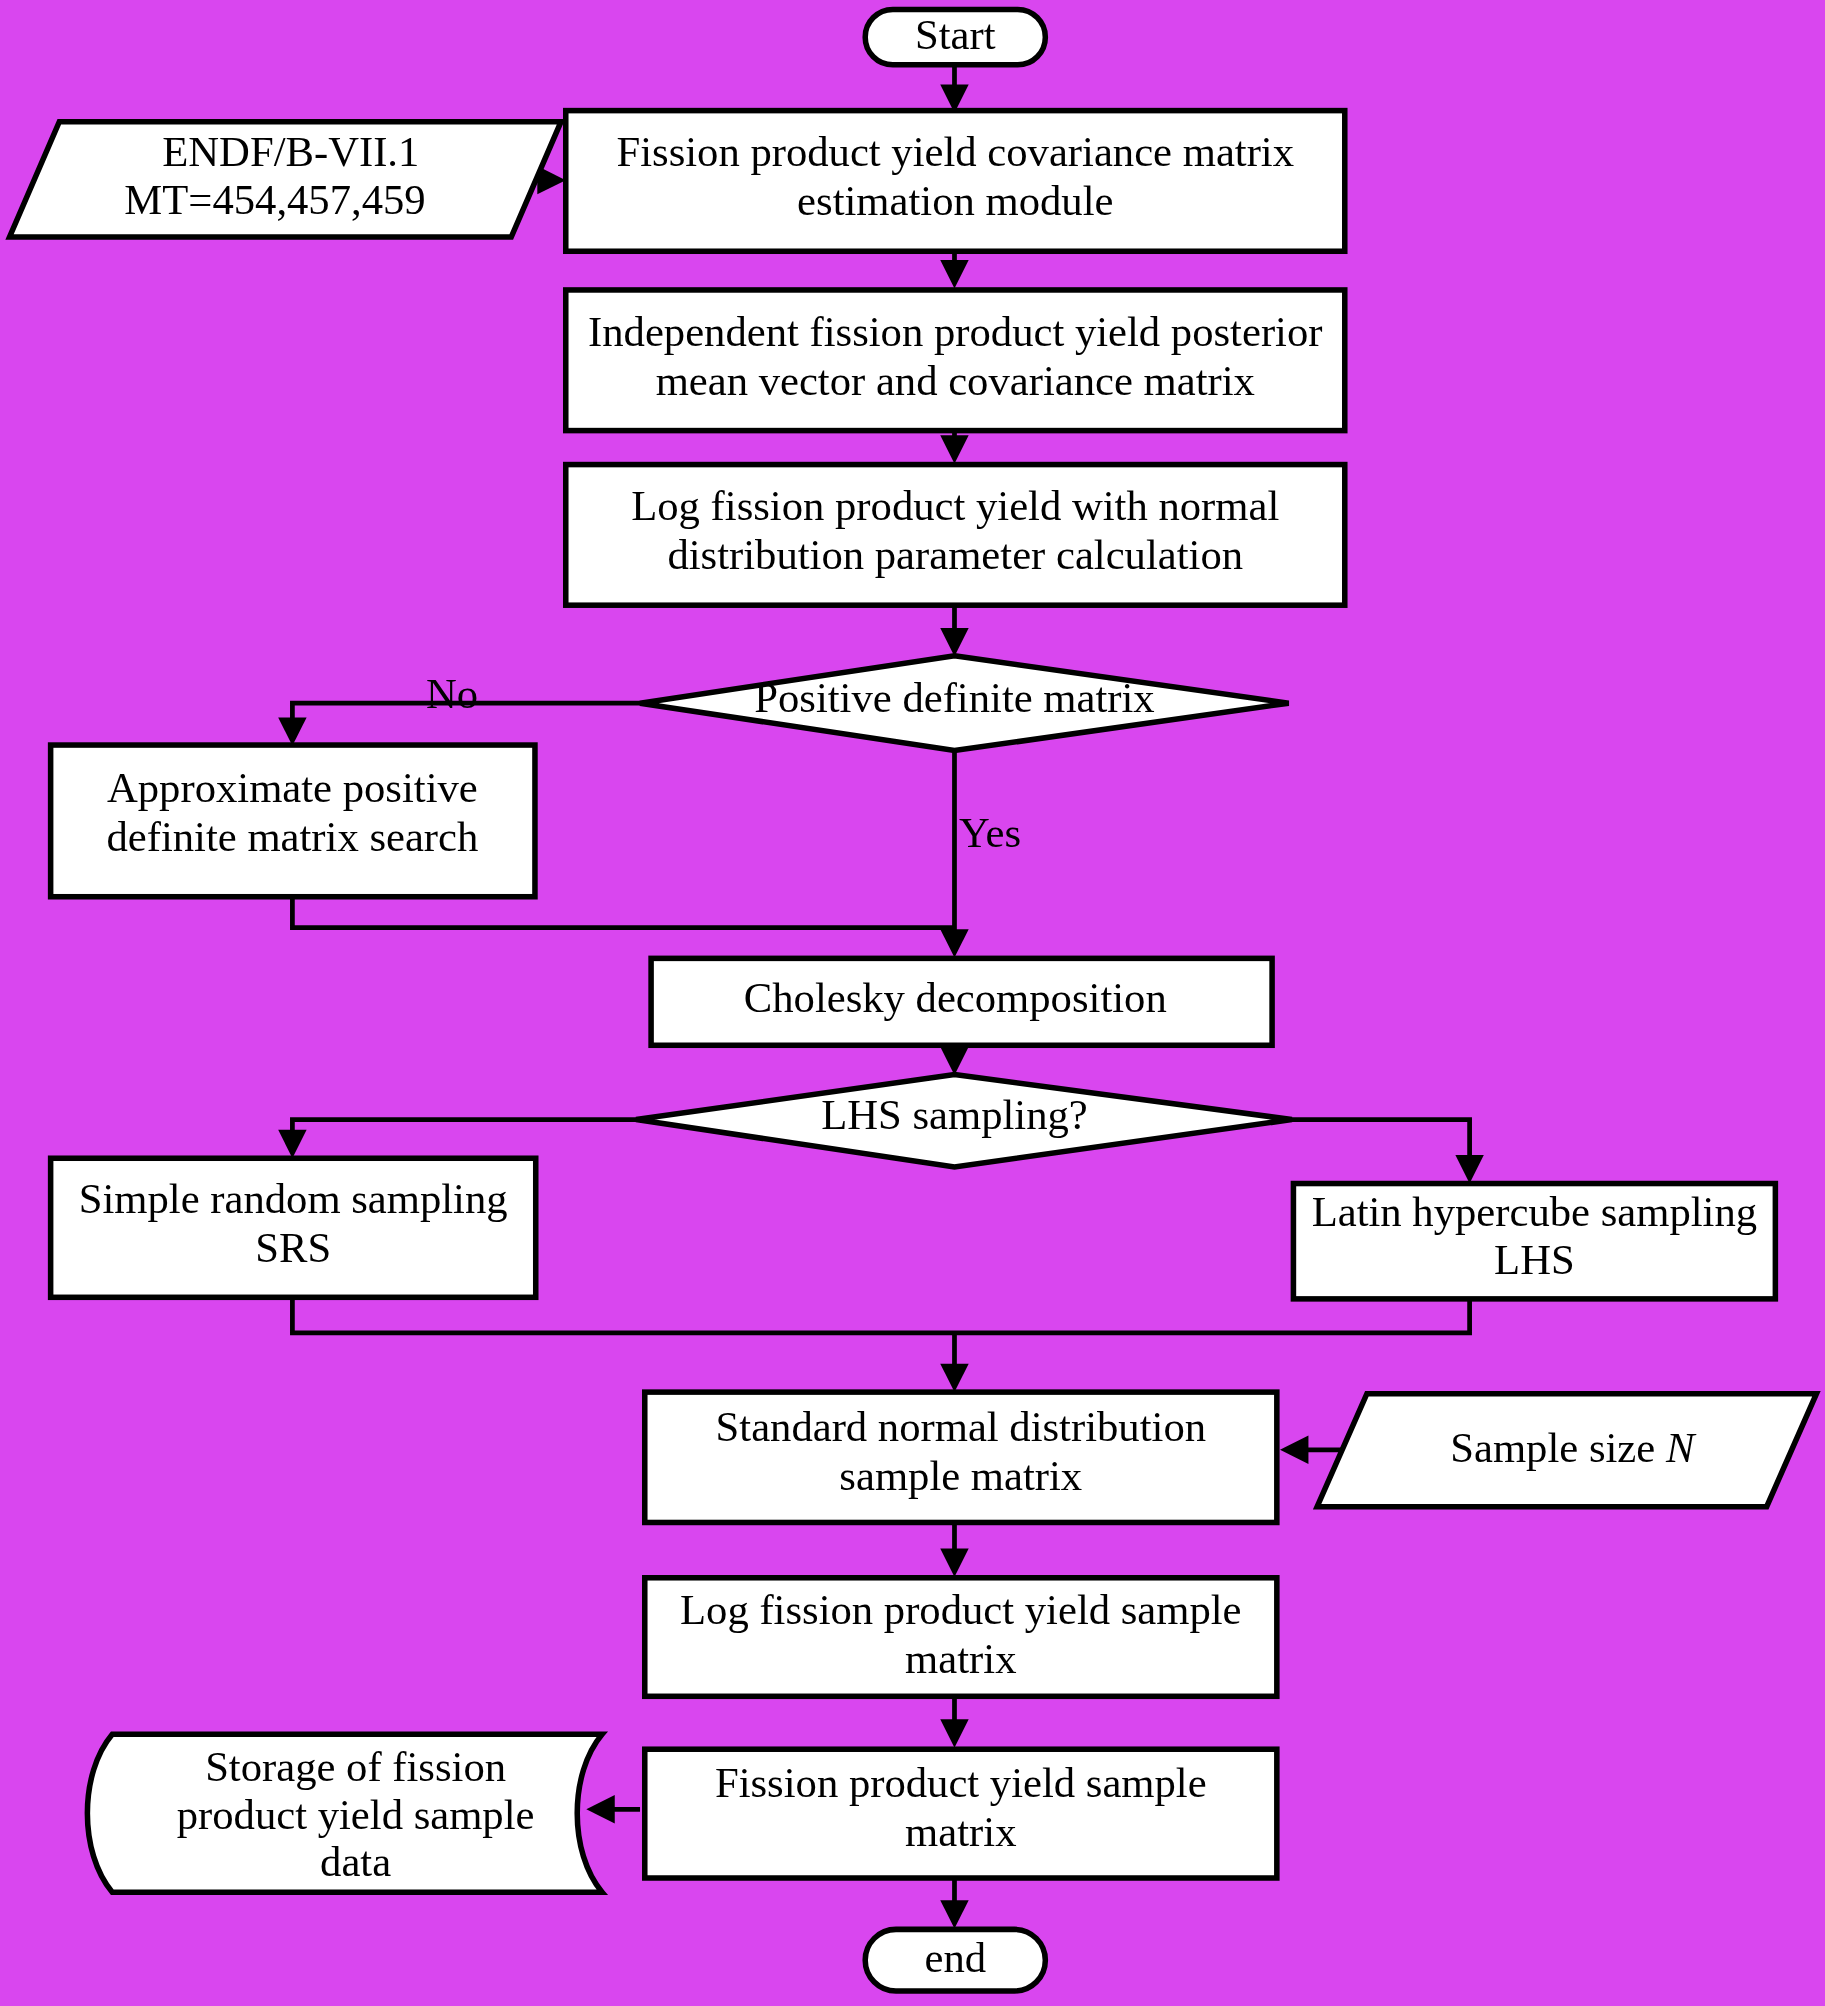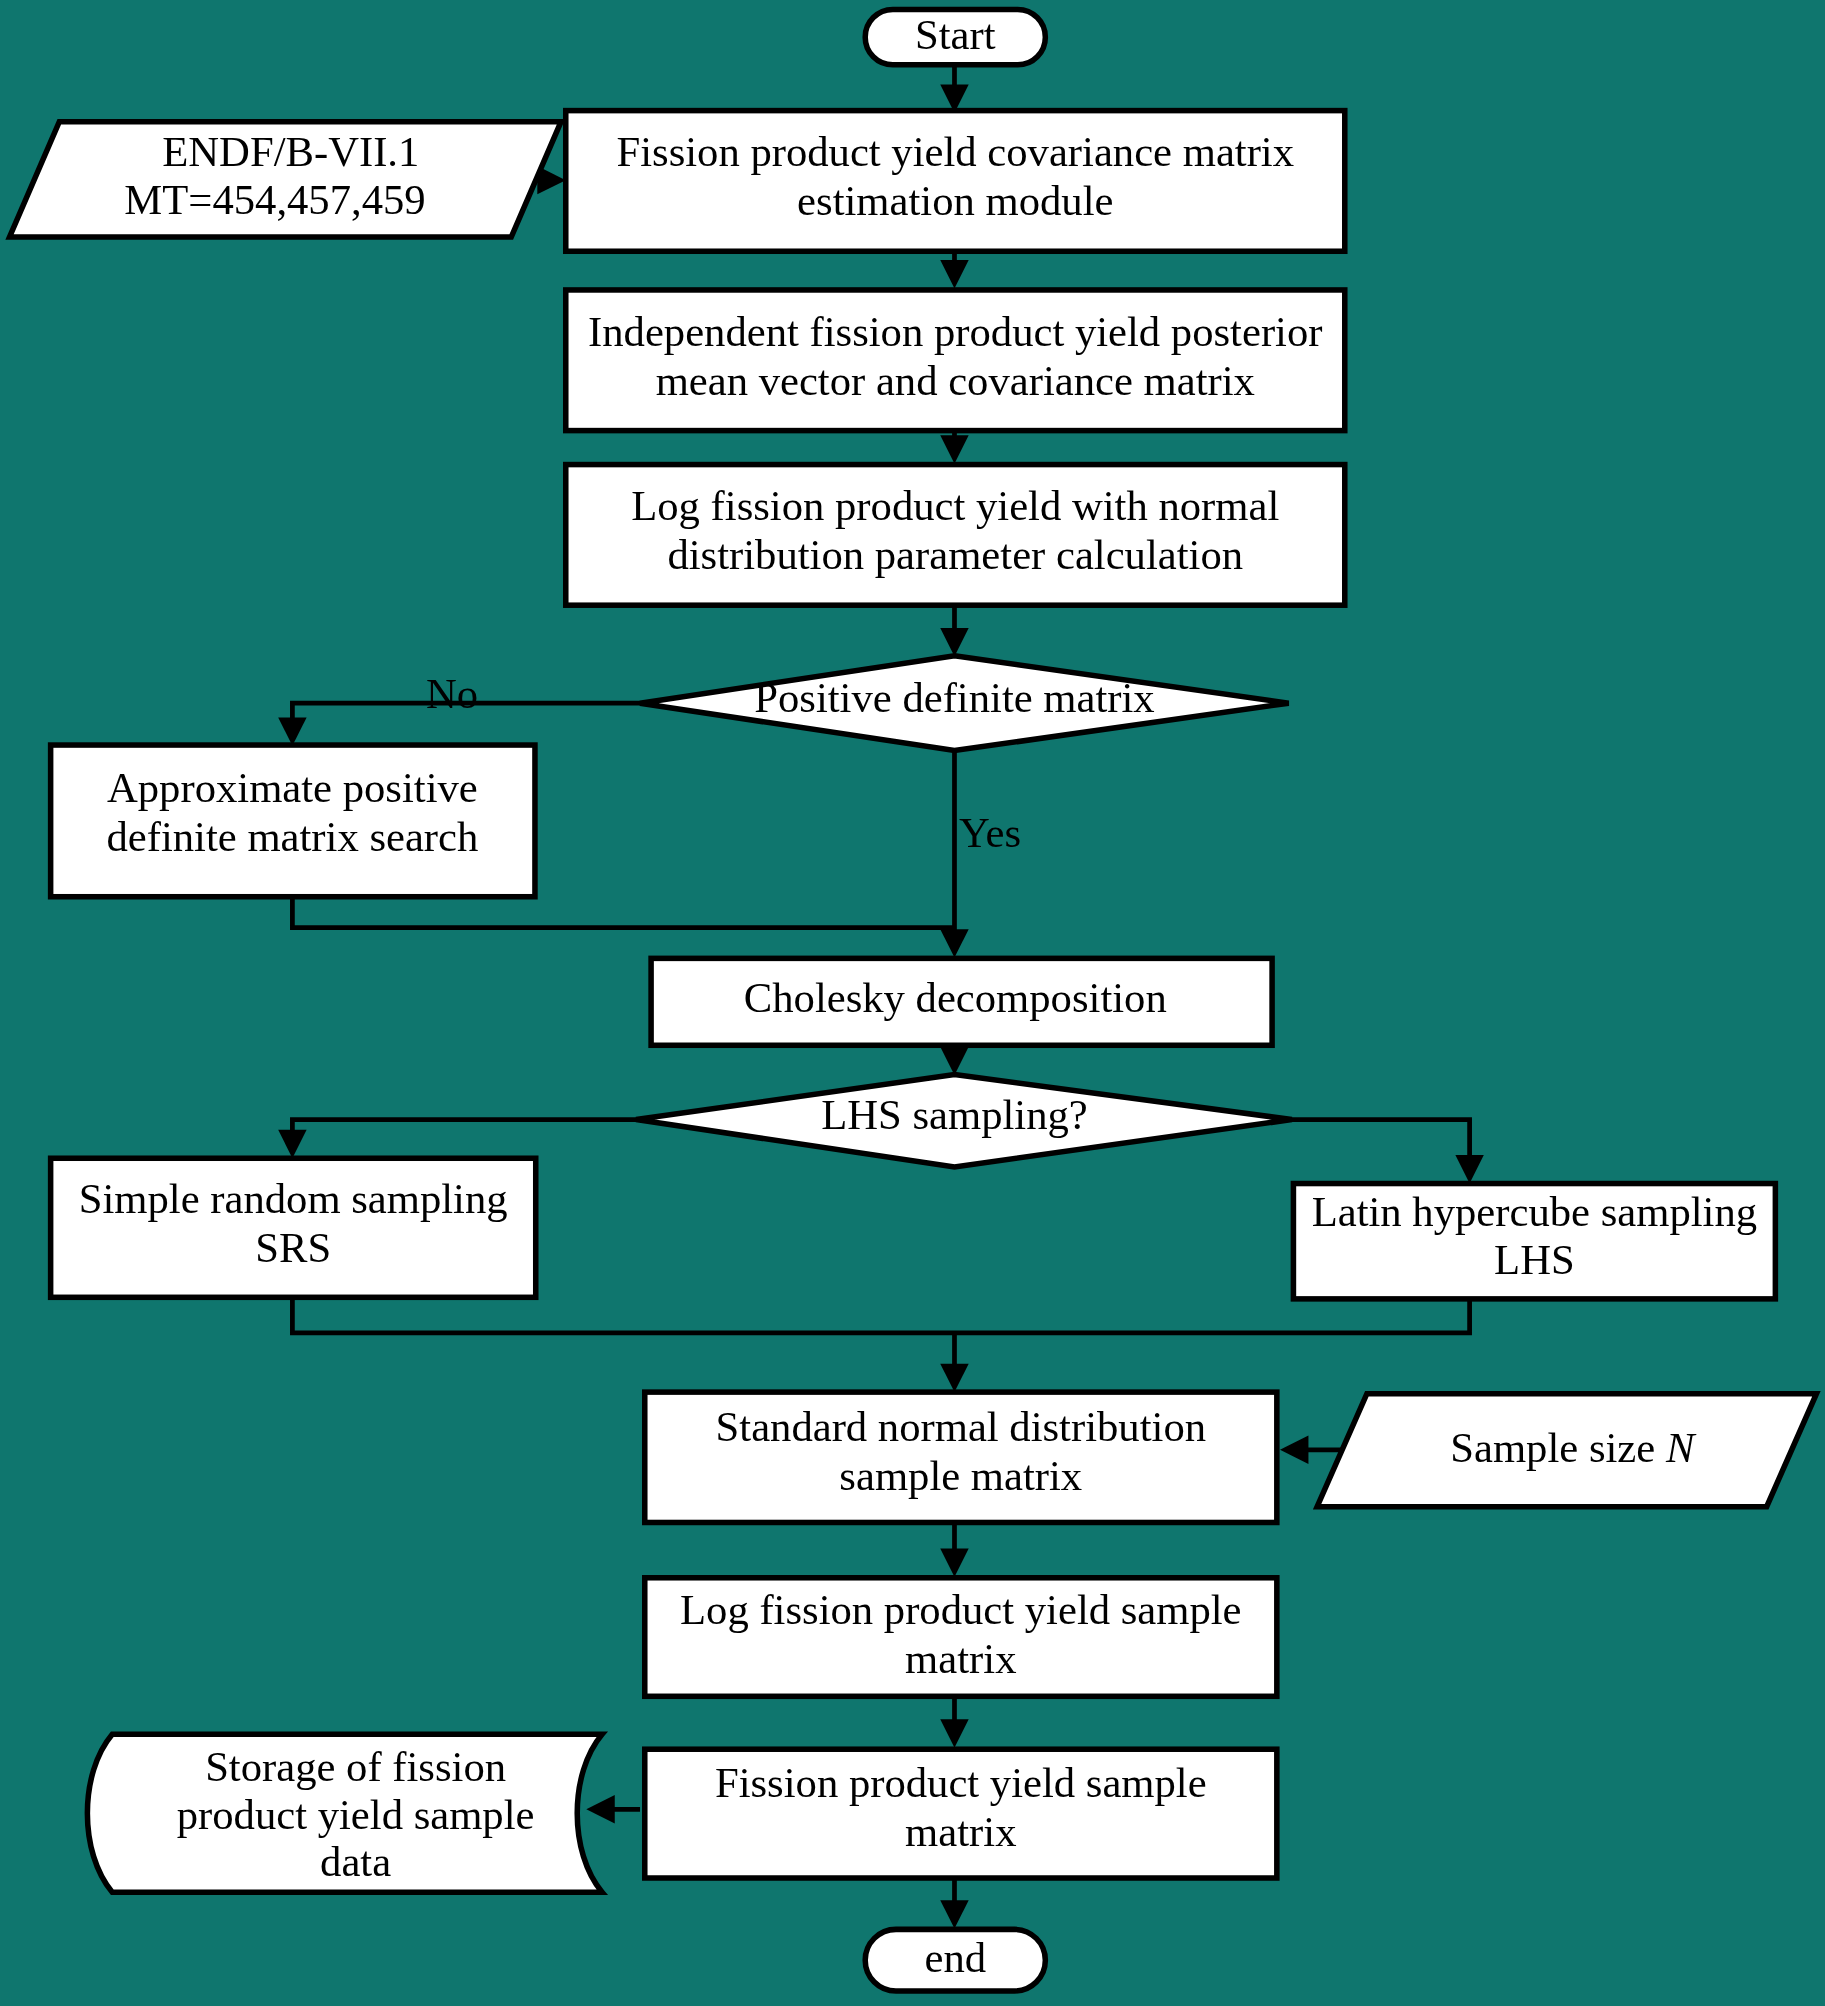--- a/index.html
+++ b/index.html
@@ -18,7 +18,7 @@
     position: relative;
     width: 1826px;
     height: 2006px;
-    background: #0f766e;
+    background: #d946ef;
   }
   svg#flow-svg {
     display: block;

